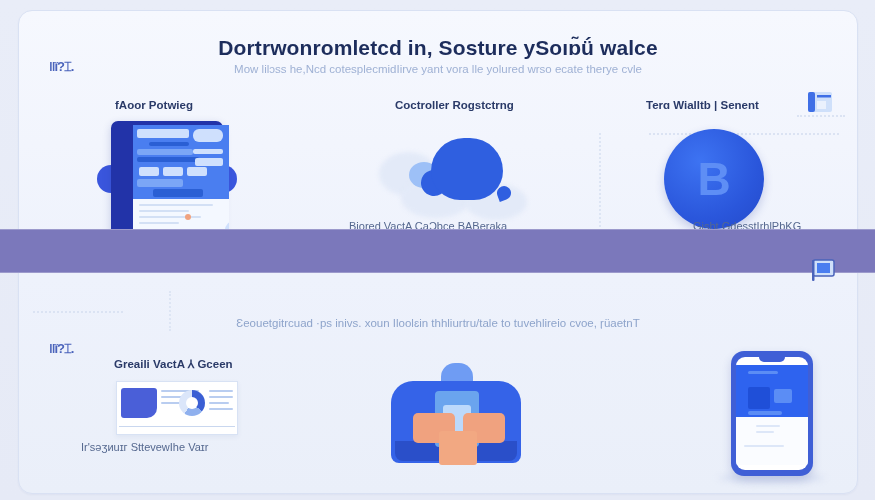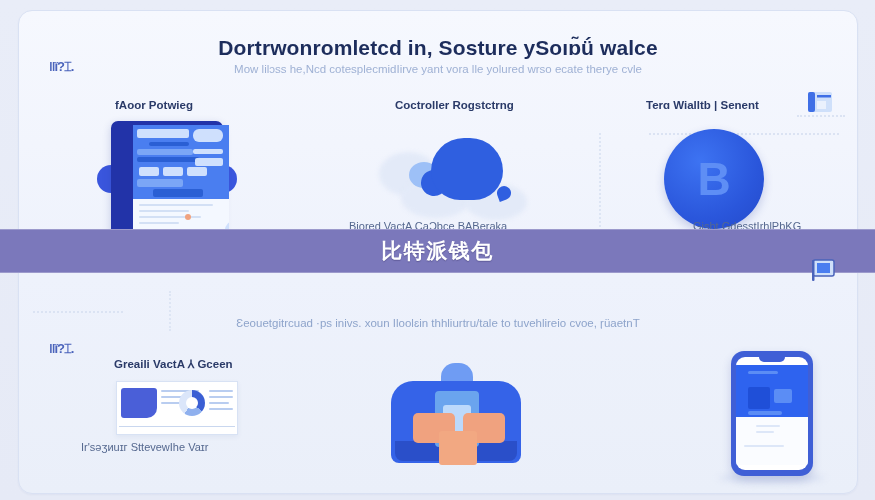--- a/index.html
+++ b/index.html
@@ -441,7 +441,6 @@
   <div class="banner">
     <div class="banner-line-top"></div>
     <div class="banner-line-bot"></div>
-    <div class="banner-text">比特派钱包</div>
   </div>
 
 

